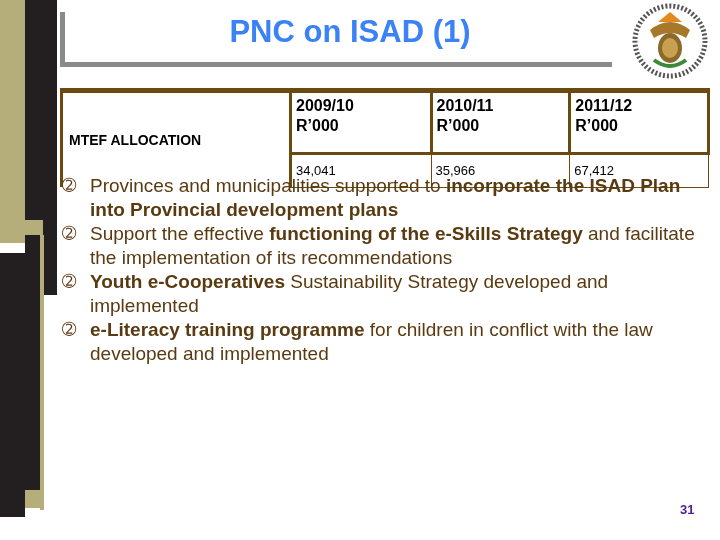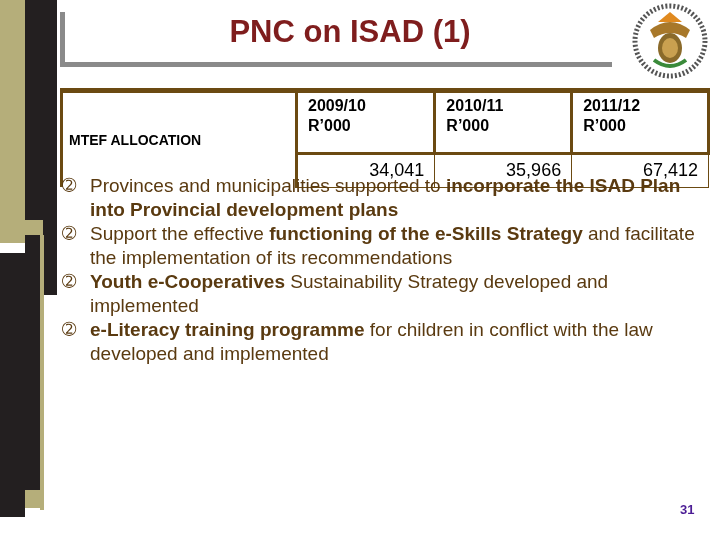--- a/index.html
+++ b/index.html
@@ -7,7 +7,7 @@
   .deco { position:absolute; }
   .title-frame-v { position:absolute; left:60px; top:12px; width:5px; height:54px; background:#8a8a8a; }
   .title-frame-h { position:absolute; left:60px; top:62px; width:552px; height:5px; background:#8a8a8a; }
-  .title { position:absolute; left:60px; width:580px; top:14px; text-align:center; font-size:31px; font-weight:bold; color:#7f1d1d; }
+  .title { position:absolute; left:60px; width:580px; top:14px; text-align:center; font-size:31px; font-weight:bold; color:#3b82f6; }
   .rule { position:absolute; left:60px; top:88px; width:650px; height:2px; background:#6b4a12; }
   .emblem { position:absolute; left:628px; top:2px; width:84px; height:78px; }
   table.mtef { position:absolute; left:60px; top:90px; width:650px; border-collapse:collapse; font-size:15px; }

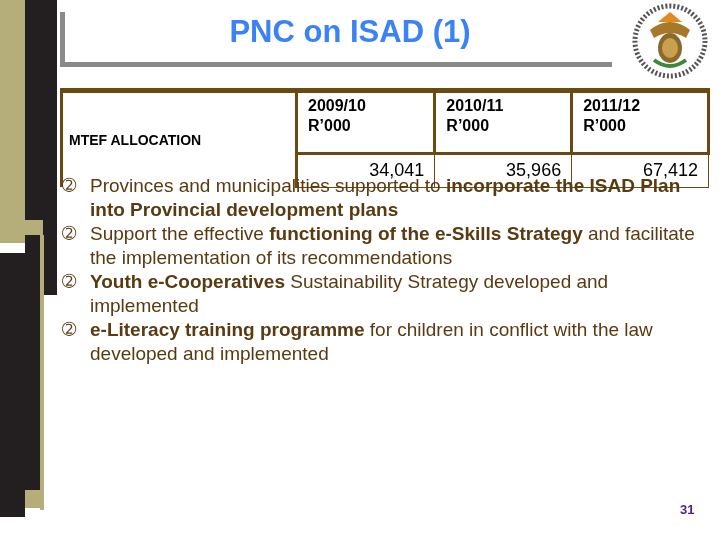--- a/index.html
+++ b/index.html
@@ -11,7 +11,7 @@
   .rule { position:absolute; left:60px; top:88px; width:650px; height:2px; background:#6b4a12; }
   .emblem { position:absolute; left:628px; top:2px; width:84px; height:78px; }
   table.mtef { position:absolute; left:60px; top:90px; width:650px; border-collapse:collapse; font-size:15px; }
-  table.mtef td { padding:0 10px; }
+  table.mtef td { padding:0 4px; }
   .hdr-label { border:3px solid #6b4a12; border-bottom:none; font-weight:bold; height:94px; vertical-align:middle; width:216px; font-size:14px; padding-left:6px !important; }
   .hdr-year { border:3px solid #6b4a12; font-weight:bold; vertical-align:top; height:42px; font-size:16px; line-height:20px; padding-top:3px !important; }
   .val { border:1px solid #6b4a12; border-top:none; text-align:right; height:24px; font-size:18px; }

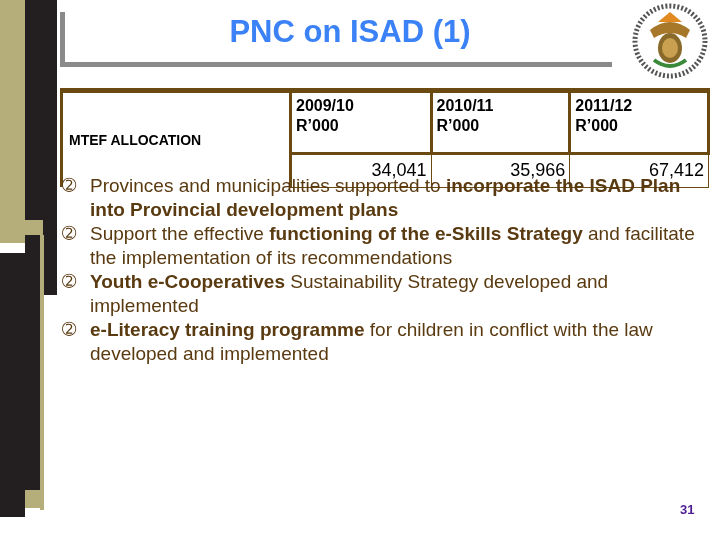--- a/index.html
+++ b/index.html
@@ -14,7 +14,7 @@
   table.mtef td { padding:0 4px; }
   .hdr-label { border:3px solid #6b4a12; border-bottom:none; font-weight:bold; height:94px; vertical-align:middle; width:216px; font-size:14px; padding-left:6px !important; }
   .hdr-year { border:3px solid #6b4a12; font-weight:bold; vertical-align:top; height:42px; font-size:16px; line-height:20px; padding-top:3px !important; }
-  .val { border:1px solid #6b4a12; border-top:none; text-align:right; height:24px; font-size:18px; }
+  .val { border:1px solid #6b4a12; border-top:none; text-align:left; height:24px; font-size:13px; }
   .bullets { position:absolute; left:62px; top:174px; width:650px; color:#5a3a10; font-size:19px; line-height:24px; }
   .bullet { display:flex; }
   .bullet .sym { width:28px; flex:none; font-size:17px; }

